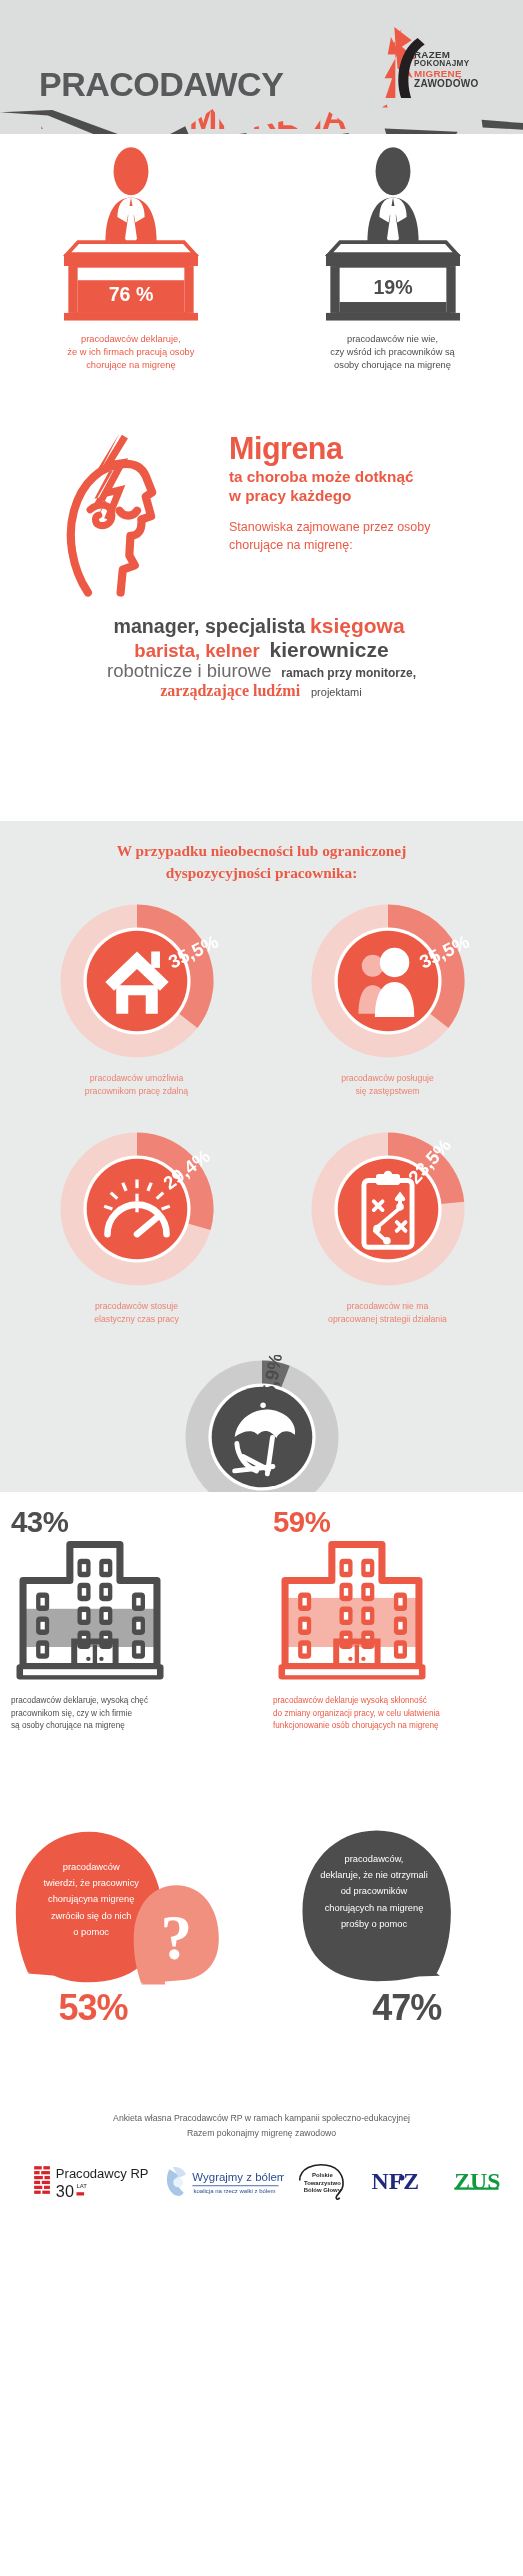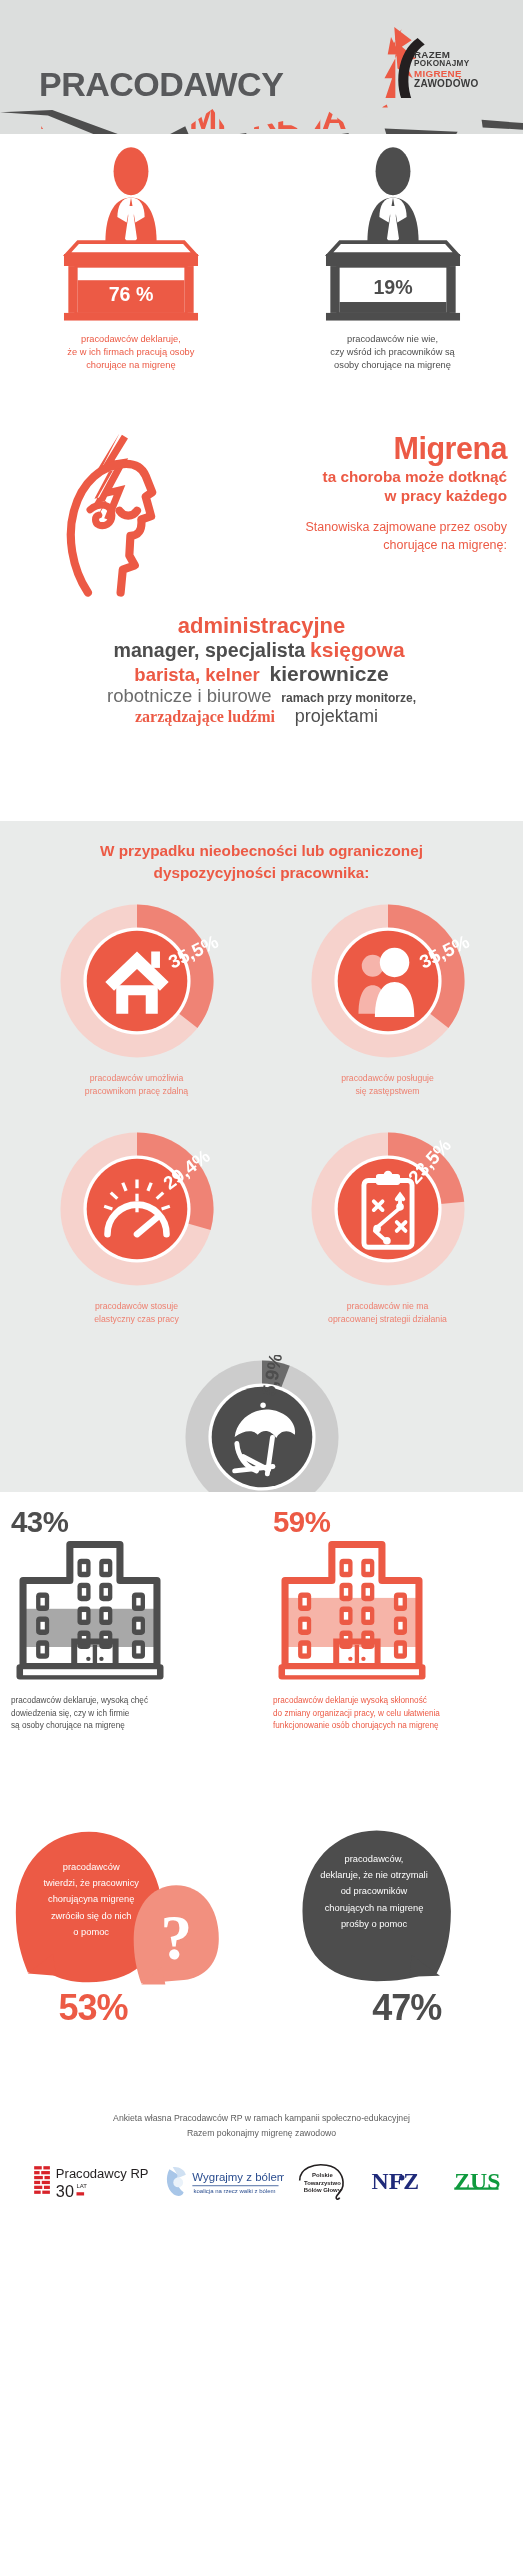--- a/index.html
+++ b/index.html
@@ -48,7 +48,7 @@
   
   .sec-head{position:relative;width:523px;height:185px;background:#fff;}
   .head-svg{position:absolute;left:55px;top:11px;}
-  .head-text{position:absolute;left:229px;top:13.6px;width:278px;text-align:right;}
+  .head-text{position:absolute;left:229px;top:13.6px;width:278px;text-align:left;}
   .mig-title{font-size:30.5px;font-weight:bold;color:#ec5a45;line-height:33px;letter-spacing:-0.5px;}
   .mig-sub{font-size:15.3px;font-weight:bold;color:#ec5a45;line-height:19.6px;margin-top:2.2px;}
   .mig-lead{font-size:12.5px;color:#ec5a45;line-height:18.5px;margin-top:12px;font-weight:300;}

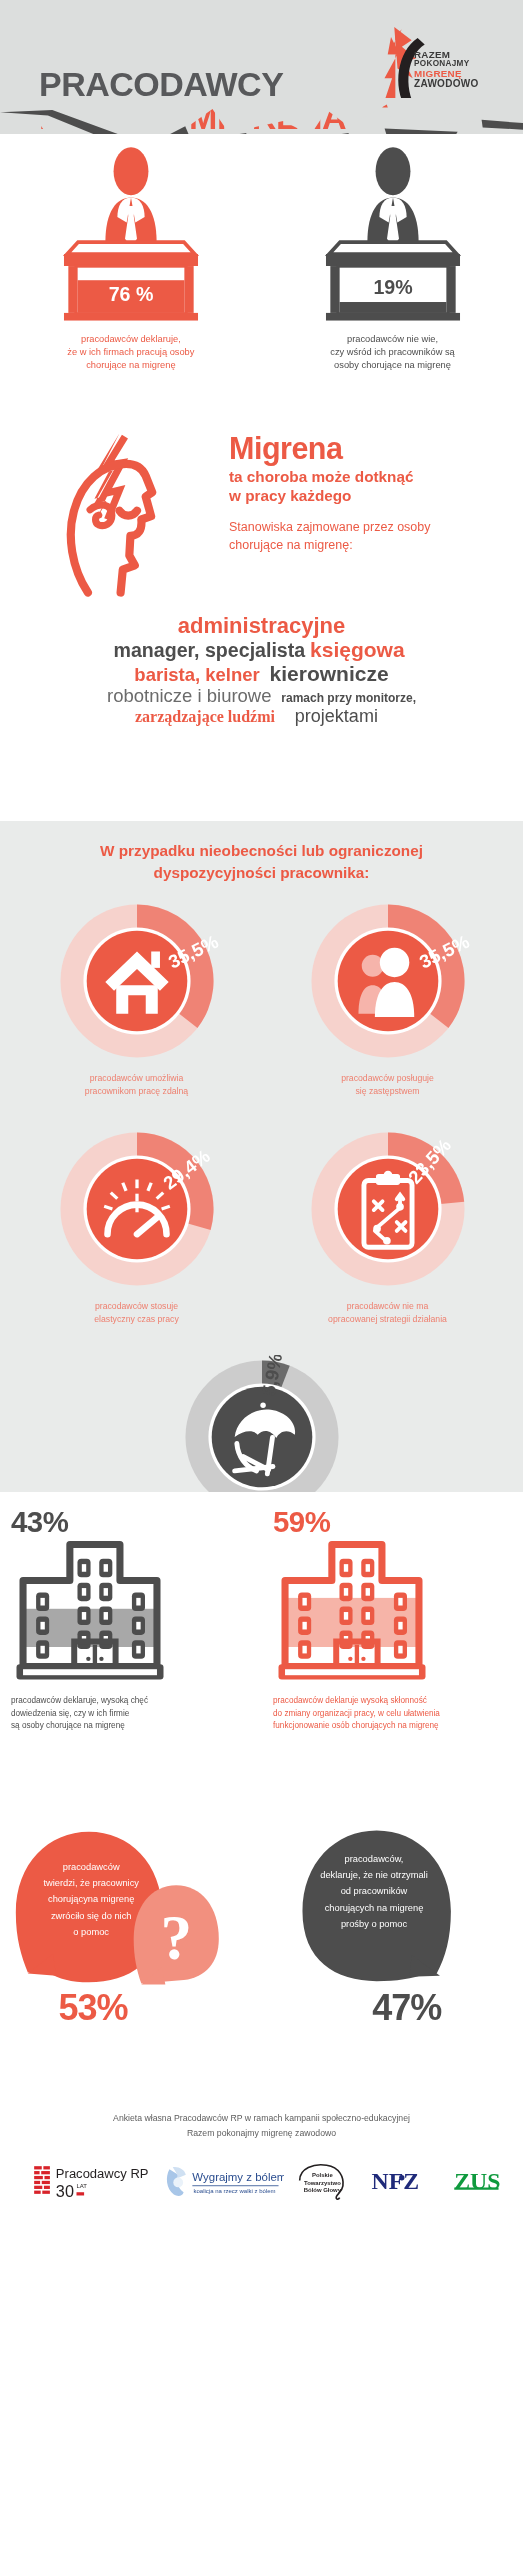--- a/index.html
+++ b/index.html
@@ -209,7 +209,6 @@
   </div>
 
   <div class="sec-words" id="wordcloud">
-      <div class="wrow"><span class="w" style="font-size: 22px; color: rgb(236, 90, 69); font-weight: bold; margin: 0px 4.9px;">administracyjne</span></div>
       <div class="wrow"><span class="w" style="font-size: 19.6px; color: rgb(77, 77, 77); font-weight: bold; margin: 0px 0;">manager, specjalista</span><span class="w" style="font-size: 21px; color: rgb(236, 90, 69); font-weight: bold; margin: 0px 4.9px;">księgowa</span></div>
       <div class="wrow"><span class="w" style="font-size: 18.5px; color: rgb(236, 90, 69); font-weight: bold; margin: 0px 4.9px;">barista, kelner</span><span class="w" style="font-size: 21px; color: rgb(77, 77, 77); font-weight: bold; margin: 0px 4.9px;">kierownicze</span></div>
       <div class="wrow"><span class="w" style="font-size: 18.5px; color: rgb(107, 107, 107); font-weight: normal; margin: 0px 4.9px;">robotnicze i biurowe</span><span class="w" style="font-size: 12px; color: rgb(77, 77, 77); font-weight: bold; margin: 0px 4.9px;">ramach przy monitorze,</span></div>

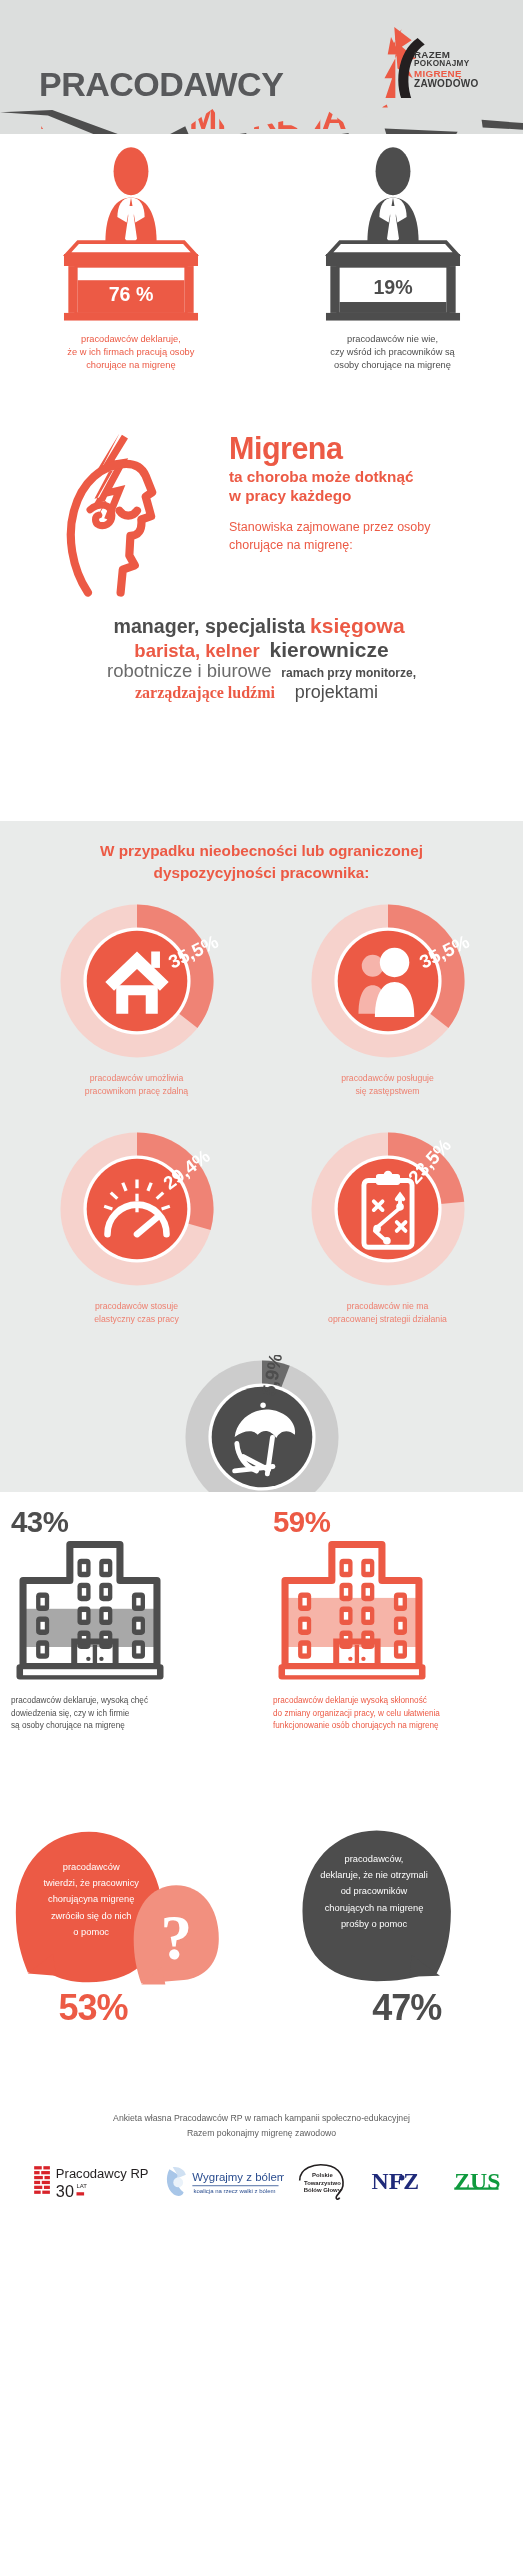--- a/index.html
+++ b/index.html
@@ -212,7 +212,7 @@
       <div class="wrow"><span class="w" style="font-size: 19.6px; color: rgb(77, 77, 77); font-weight: bold; margin: 0px 0;">manager, specjalista</span><span class="w" style="font-size: 21px; color: rgb(236, 90, 69); font-weight: bold; margin: 0px 4.9px;">księgowa</span></div>
       <div class="wrow"><span class="w" style="font-size: 18.5px; color: rgb(236, 90, 69); font-weight: bold; margin: 0px 4.9px;">barista, kelner</span><span class="w" style="font-size: 21px; color: rgb(77, 77, 77); font-weight: bold; margin: 0px 4.9px;">kierownicze</span></div>
       <div class="wrow"><span class="w" style="font-size: 18.5px; color: rgb(107, 107, 107); font-weight: normal; margin: 0px 4.9px;">robotnicze i biurowe</span><span class="w" style="font-size: 12px; color: rgb(77, 77, 77); font-weight: bold; margin: 0px 4.9px;">ramach przy monitorze,</span></div>
-      <div class="wrow"><span class="w" style="font-size: 16px; color: rgb(236, 90, 69); font-weight: bold; margin: 0px 4.9px; font-family: Liberation Serif, serif;">zarządzające ludźmi</span><span class="w" style="font-size: 18px; color: rgb(77, 77, 77); font-weight: normal; margin: 0px 15px;">projektami</span></div>
+      <div class="wrow"><span class="w" style="font-size: 16px; color: rgb(236, 90, 69); font-weight: bold; margin: 0px 4.9px; font-family: Liberation Serif, serif;">zarządzające ludźmi</span><span class="w" style="font-size: 11px; color: rgb(77, 77, 77); font-weight: normal; margin: 0px 6px;">projektami</span></div>
     </div>
 
   <div class="sec-donuts">

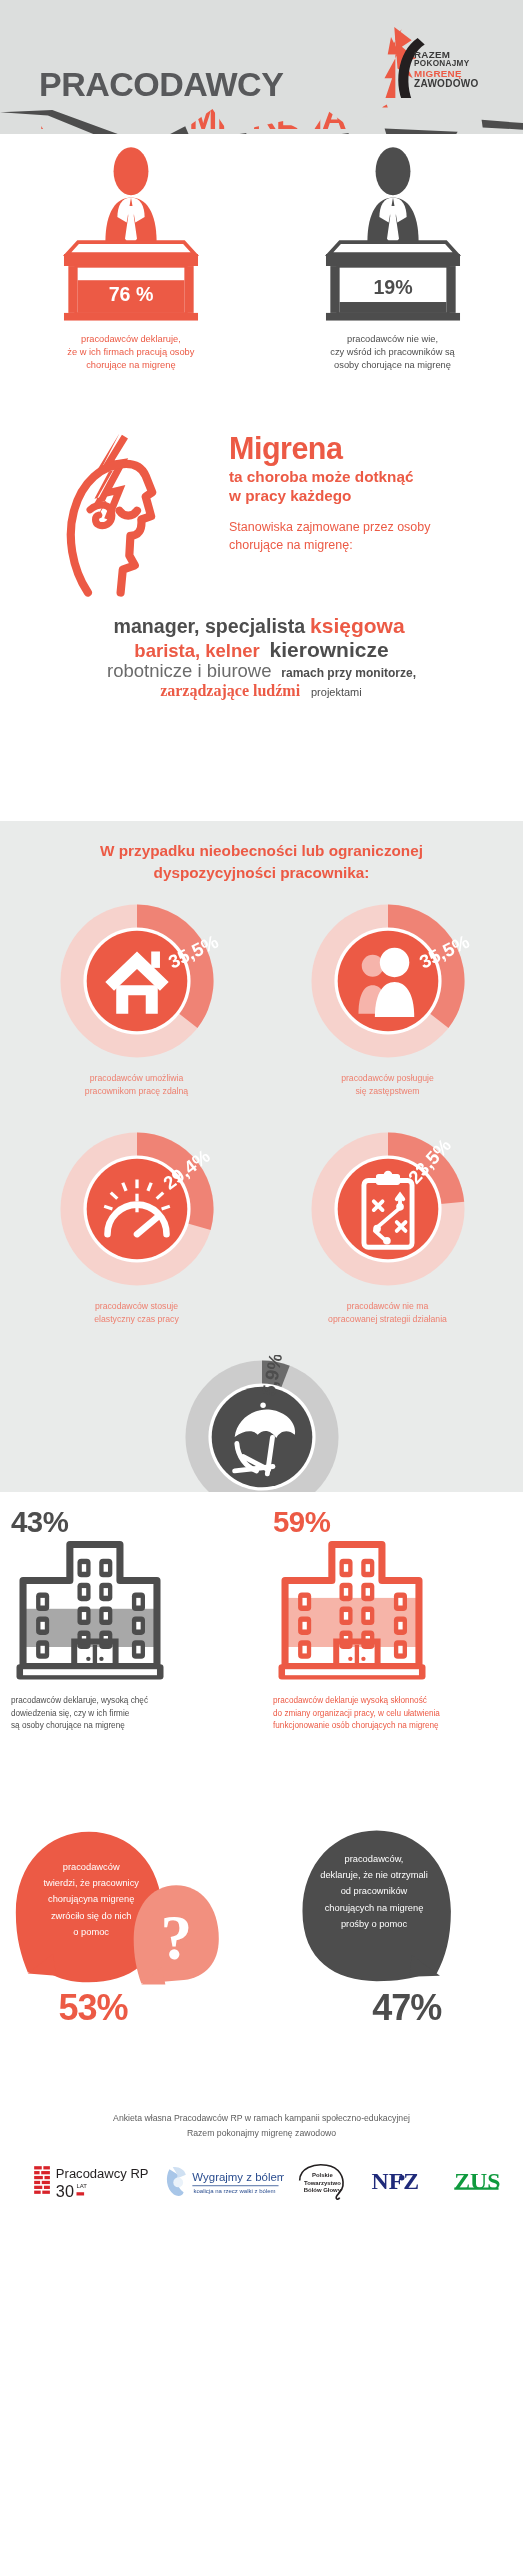--- a/index.html
+++ b/index.html
@@ -60,7 +60,7 @@
 
   
   .sec-donuts{position:relative;width:523px;height:671px;background:#e9ebea;}
-  .donut-head{padding-top:18.5px;text-align:center;}
+  .donut-head{padding-top:18.5px;text-align:center;font-family:Liberation Serif, serif;}
   .donut-head .dh{font-size:15.3px;font-weight:bold;color:#ec5a45;line-height:22px;}
   .donut-grid{position:relative;margin-top:15.3px;}
   .donut-cell{position:absolute;width:229px;text-align:center;}

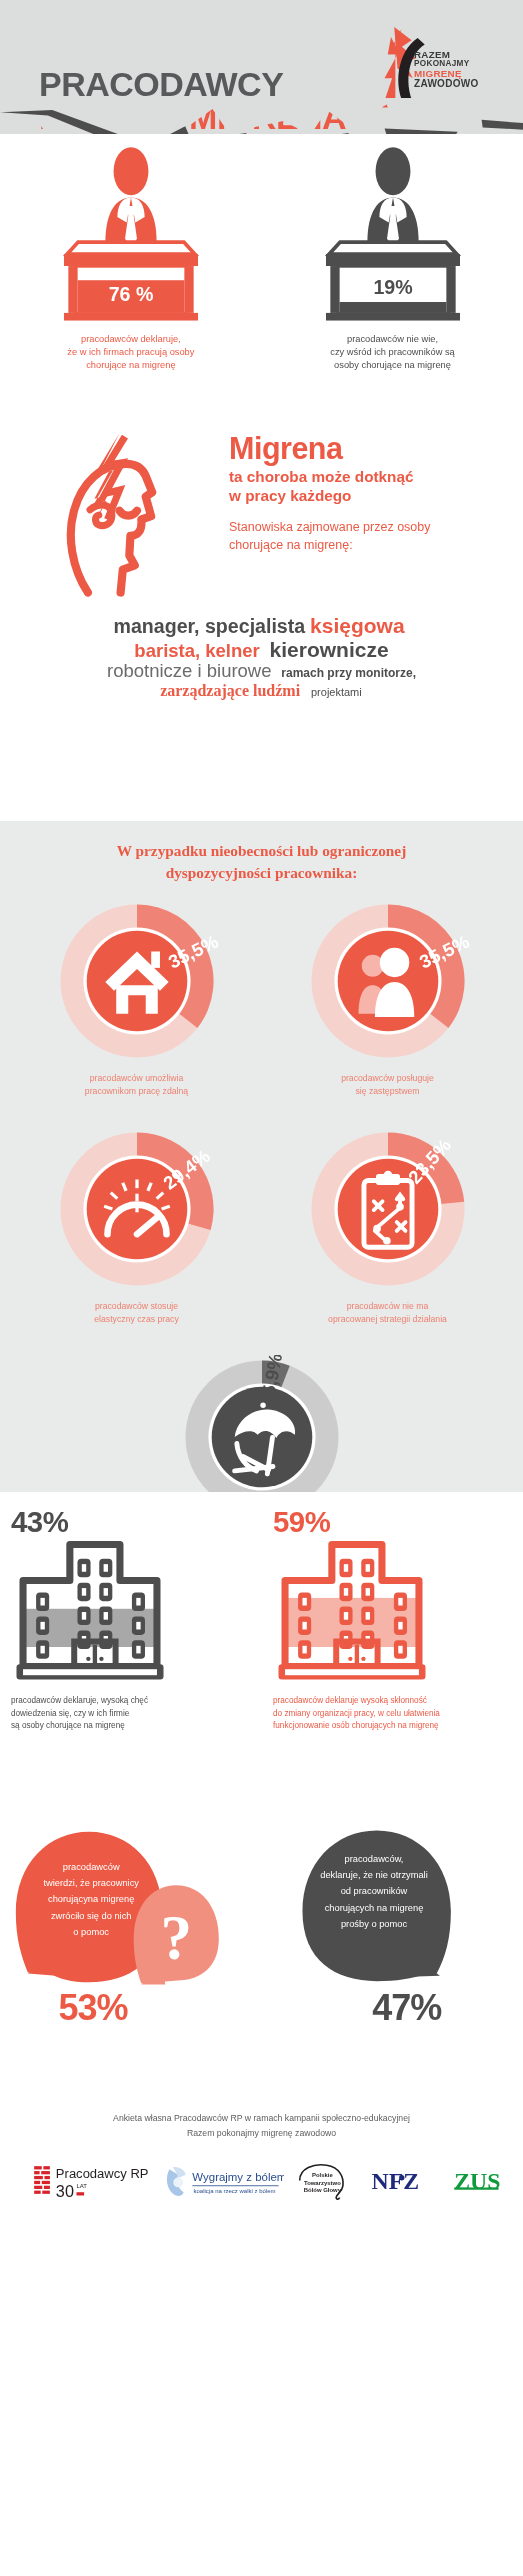--- a/index.html
+++ b/index.html
@@ -382,7 +382,7 @@
       </svg>
       <div class="bld-cap cap-gray">
         <div>pracodawców deklaruje, wysoką chęć</div>
-        <div>dowiedzenia się, czy w ich firmie</div>
+        <div>pracownikom się, czy w ich firmie</div>
         <div>są osoby chorujące na migrenę</div>
       </div>
     </div>

